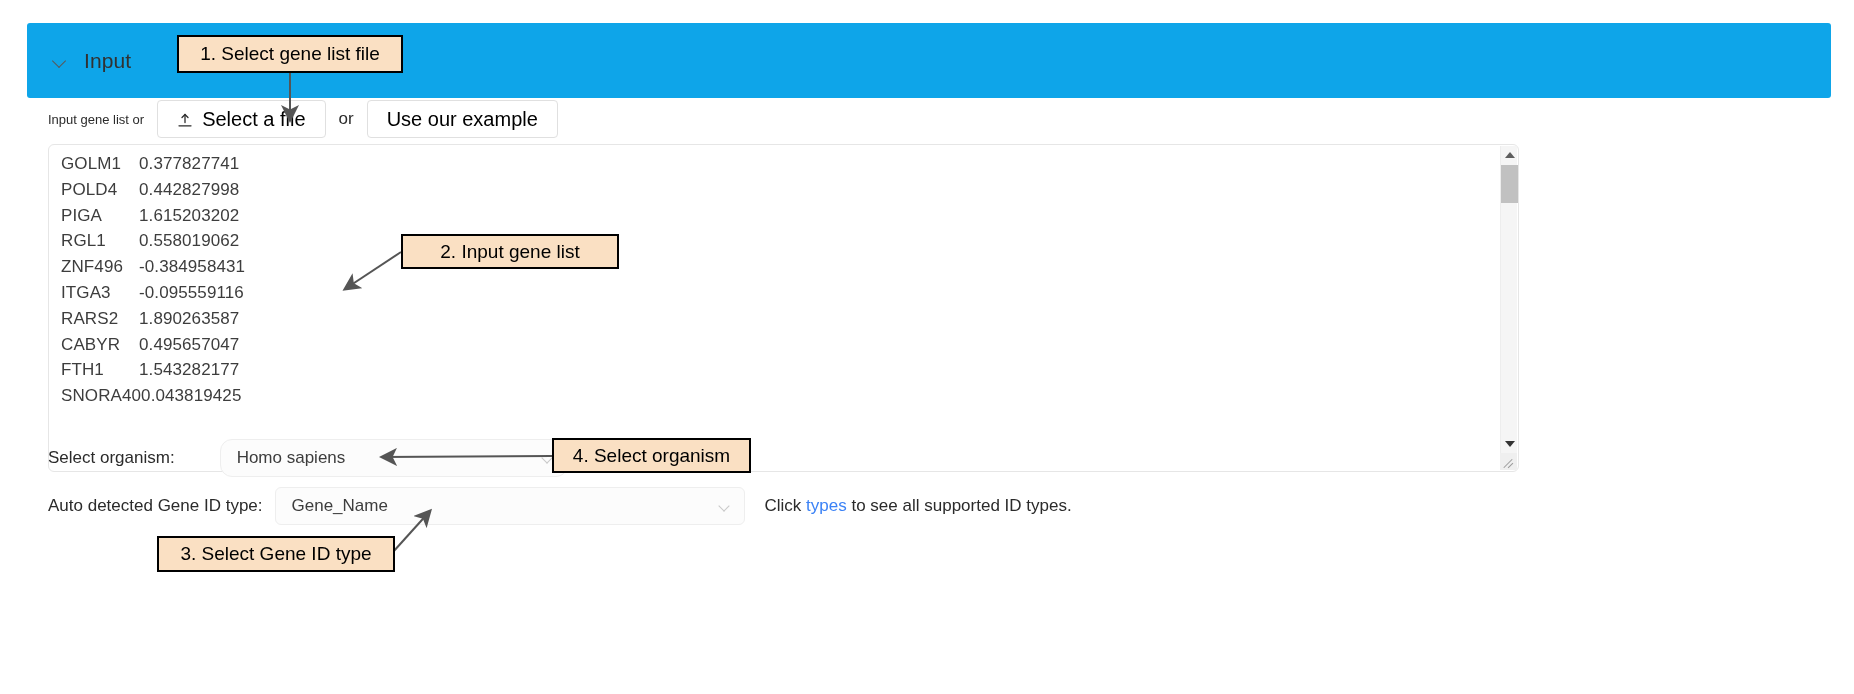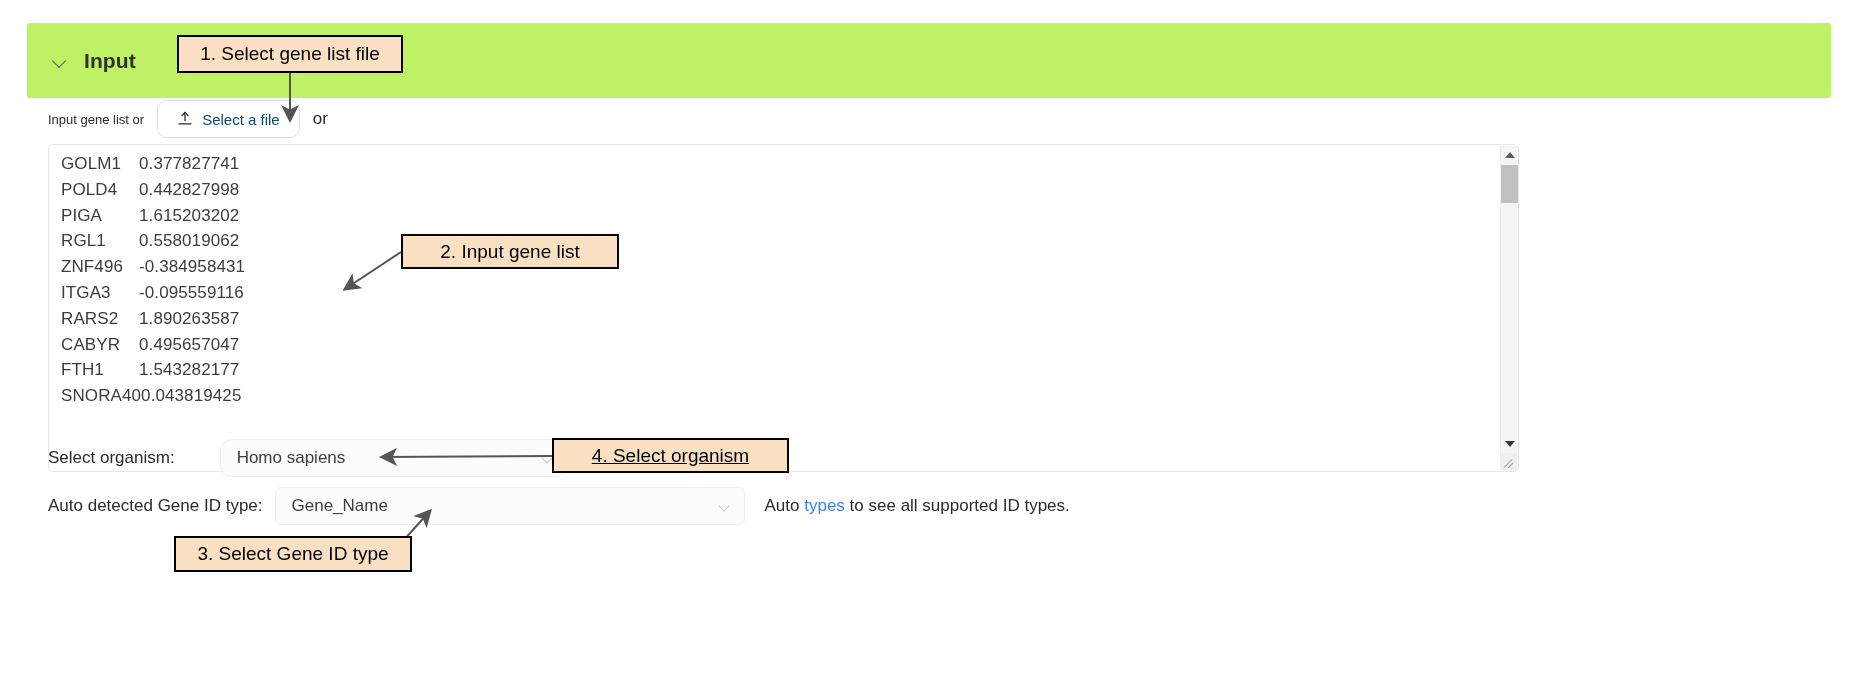--- a/index.html
+++ b/index.html
@@ -23,9 +23,8 @@
     top: 23px;
     width: 1804px;
     height: 75px;
-    background: #bef264;
+    background: #0ea5e9;
     border-radius: 3px;
-    font-weight: bold;
   }
   .panel-header-inner {
     display: flex;

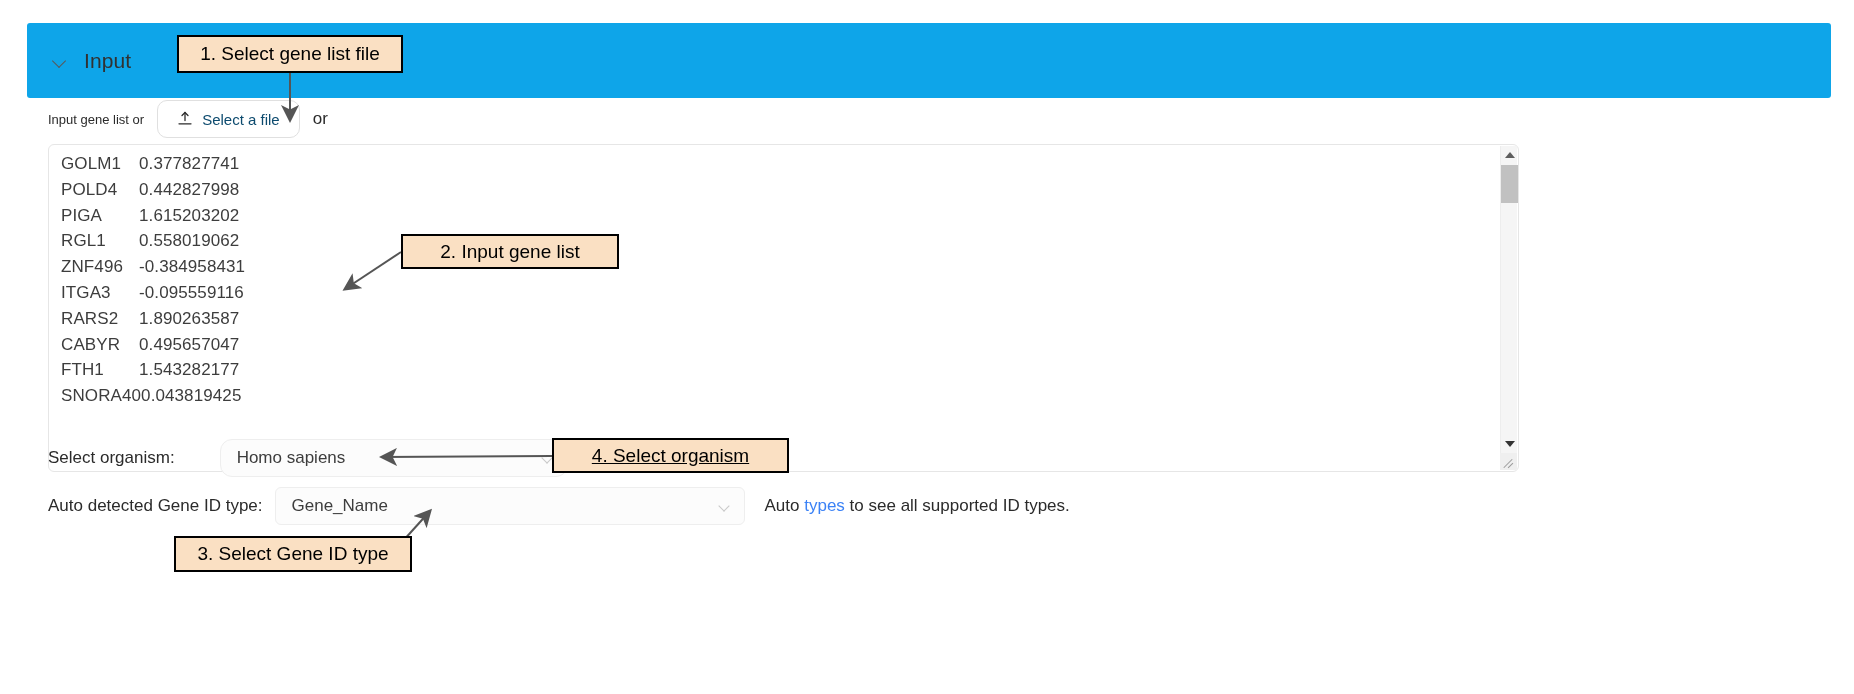--- a/index.html
+++ b/index.html
@@ -75,9 +75,9 @@
   .btn {
     background: #ffffff;
     border: 1px solid #e0e0e0;
-    border-radius: 10px;
-    font-size: 15px;
-    color: #0c4a6e;
+    border-radius: 4px;
+    font-size: 20px;
+    color: #000000;
     height: 38px;
     display: inline-flex;
     align-items: center;

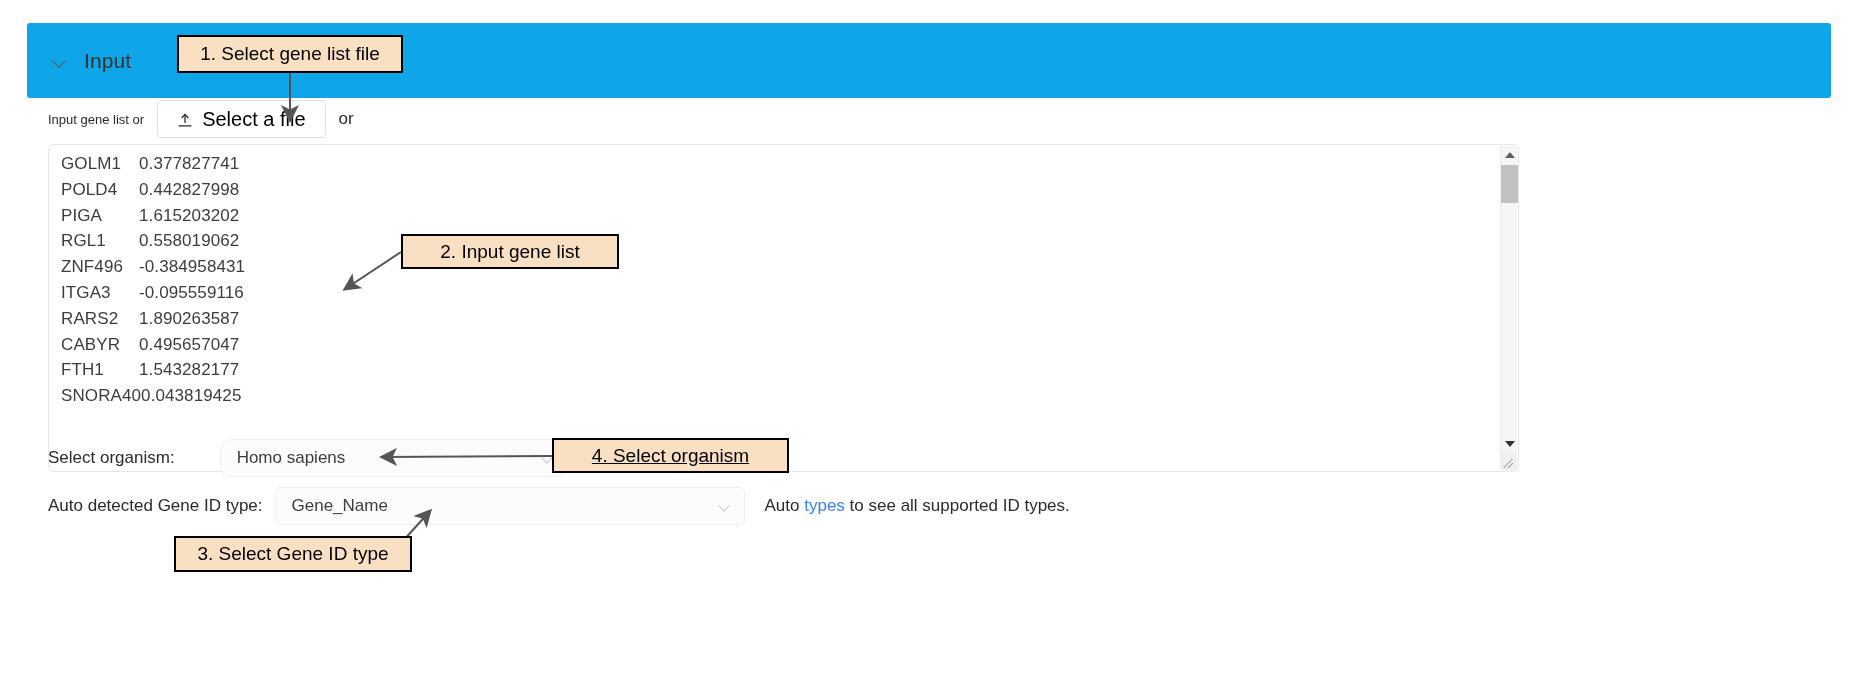--- a/index.html
+++ b/index.html
@@ -301,6 +301,9 @@
 
   <span class="or-text">or</span>
 
+  <button class="btn">
+    <span>Use our example</span>
+  </button>
 </div>
 
 <div class="gene-box">

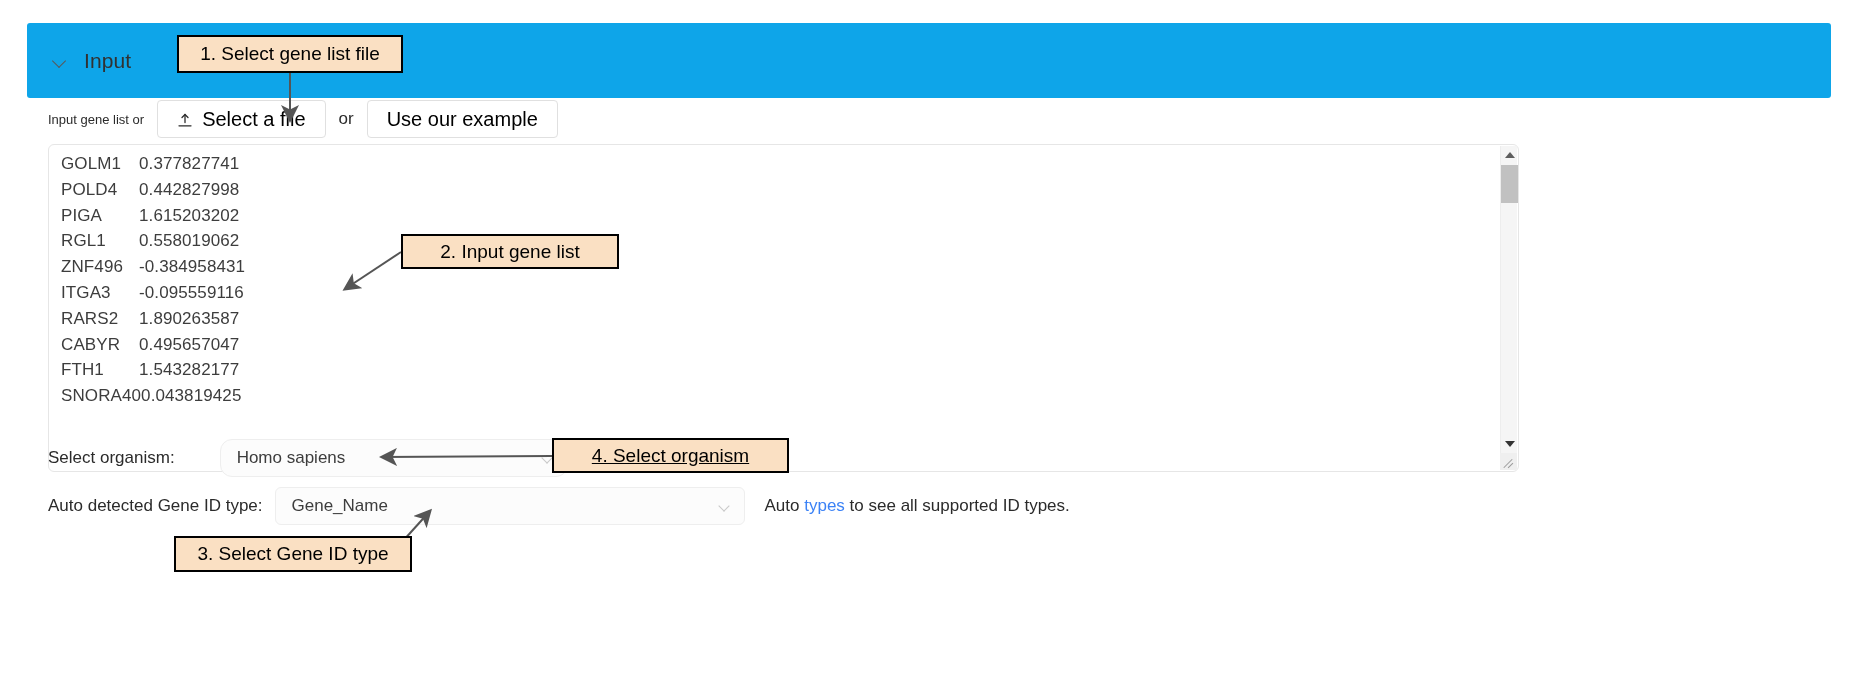--- a/index.html
+++ b/index.html
@@ -264,7 +264,7 @@
   .callout-1 { left: 177px; top: 35px;  width: 226px; height: 38px; }
   .callout-2 { left: 401px; top: 234px; width: 218px; height: 35px; }
   .callout-3 { left: 174px; top: 536px; width: 238px; height: 36px; }
-  .callout-4 { left: 552px; top: 438px; width: 237px; height: 35px; text-decoration: underline; }
+  .callout-4 { left: 552px; top: 438px; width: 199px; height: 35px; }
 
   .anno-svg {
     position: absolute;

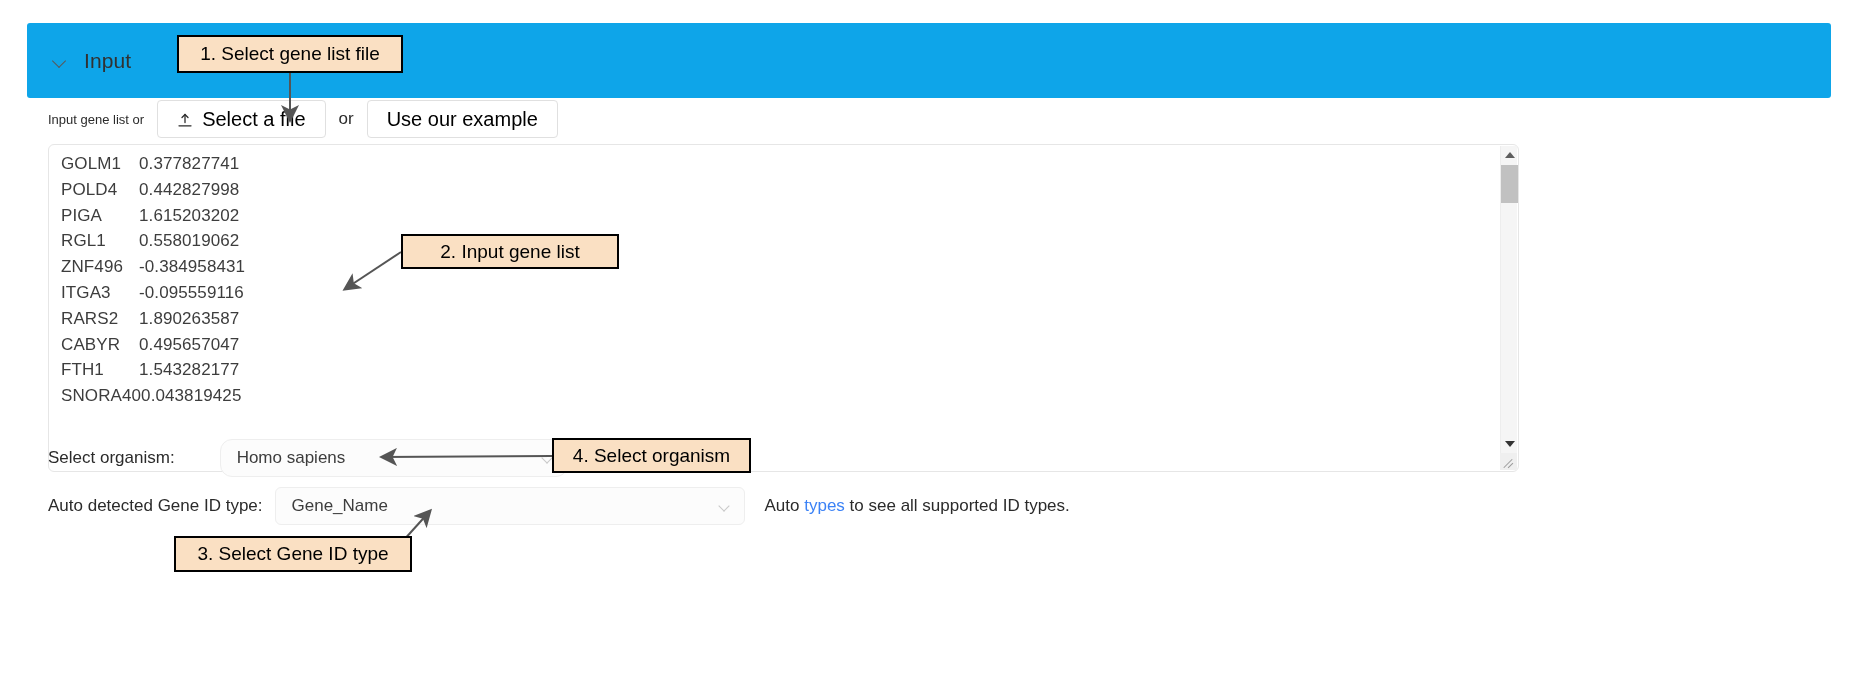--- a/index.html
+++ b/index.html
@@ -335,7 +335,7 @@
     <span class="val">Gene_Name</span>
     <span class="caret"></span>
   </div>
-  <span class="hint"><span>Auto </span><a href="#">types</a><span> to see all supported ID types.</span></span>
+  <span class="hint"><span>Click </span><a href="#">types</a><span> to see all supported ID types.</span></span>
 </div>
 
 <svg class="anno-svg" viewBox="0 0 1854 694">

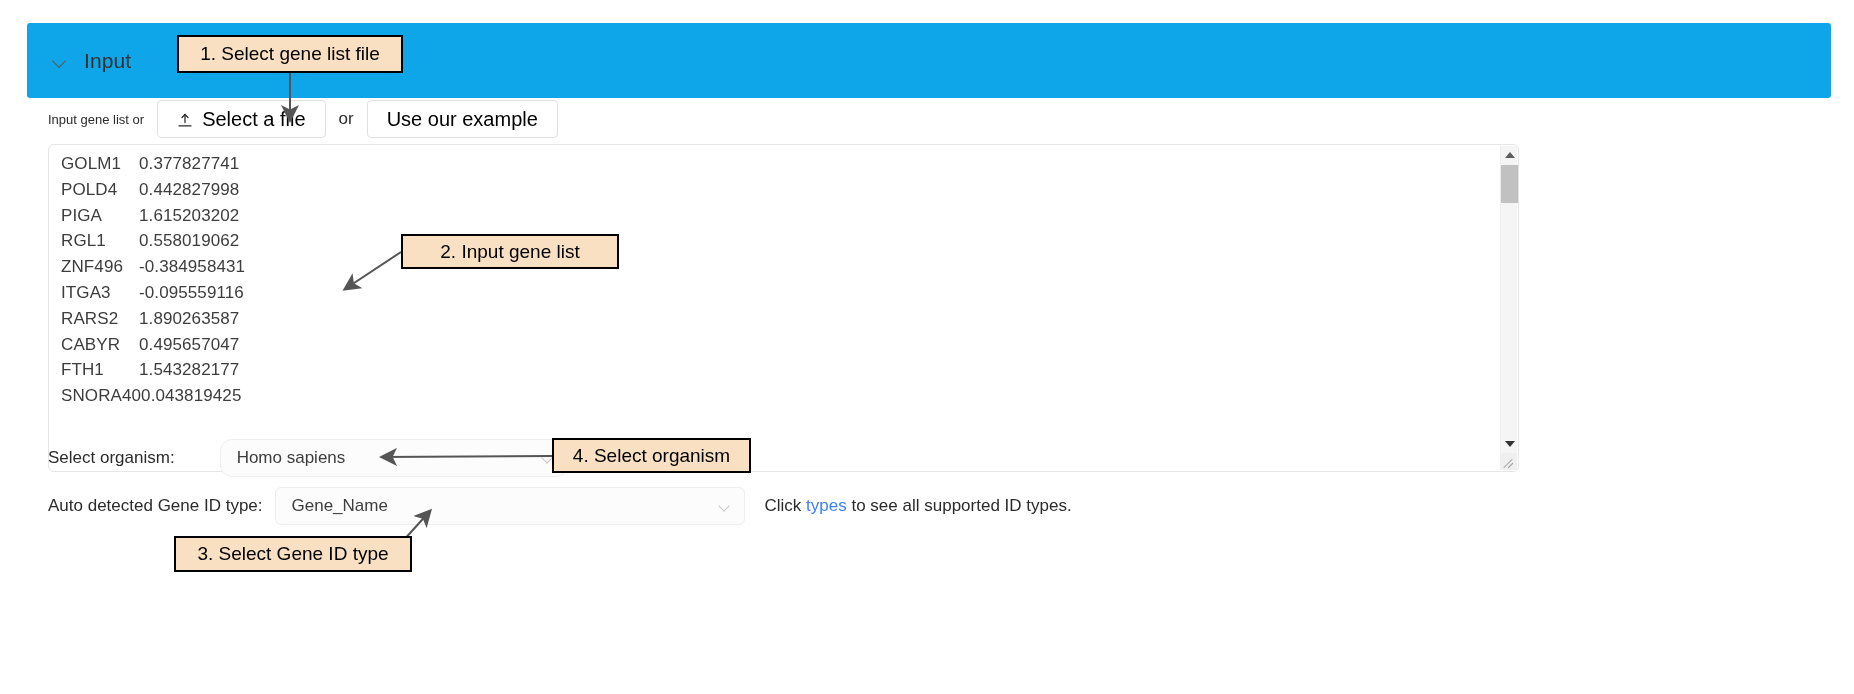--- a/index.html
+++ b/index.html
@@ -263,7 +263,7 @@
   }
   .callout-1 { left: 177px; top: 35px;  width: 226px; height: 38px; }
   .callout-2 { left: 401px; top: 234px; width: 218px; height: 35px; }
-  .callout-3 { left: 174px; top: 536px; width: 238px; height: 36px; }
+  .callout-3 { left: 157px; top: 536px; width: 238px; height: 36px; }
   .callout-4 { left: 552px; top: 438px; width: 199px; height: 35px; }
 
   .anno-svg {

